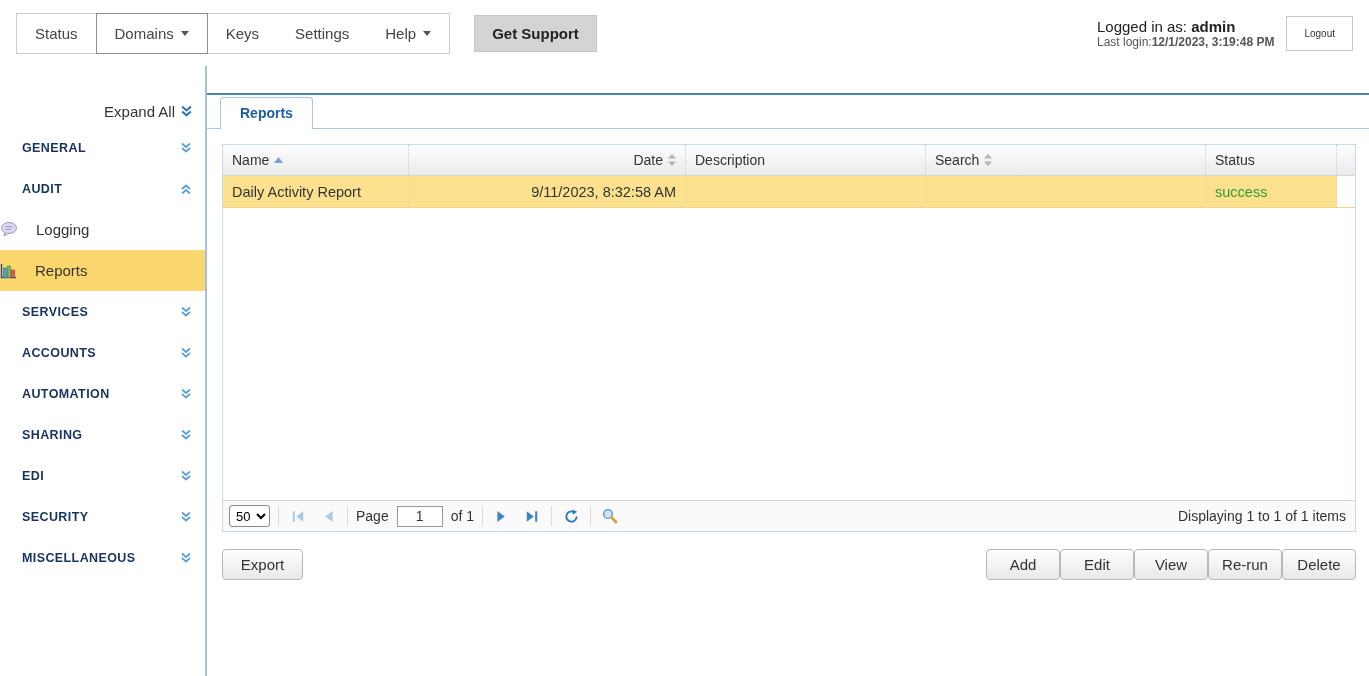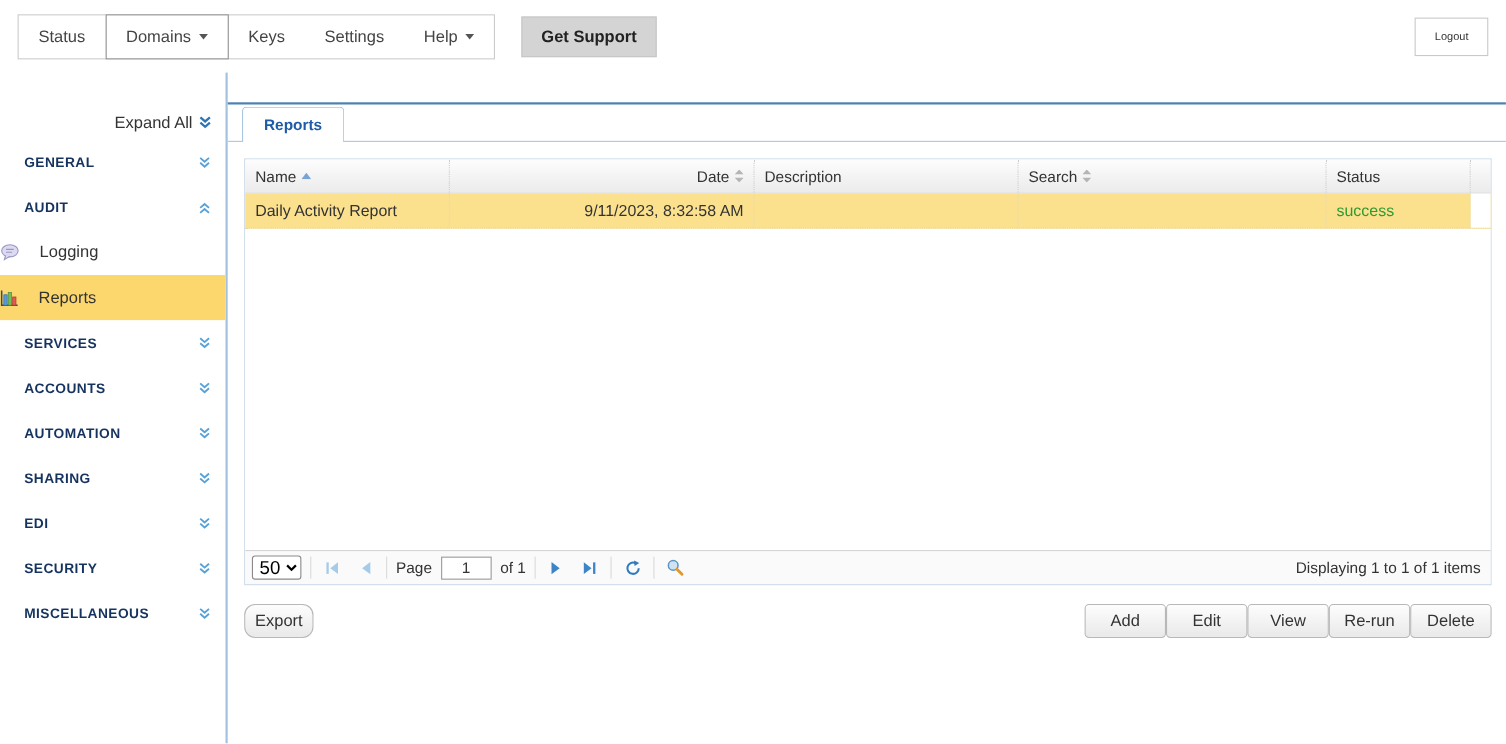--- a/index.html
+++ b/index.html
@@ -86,6 +86,10 @@
   </div>
   <button class="getsupport">Get Support</button>
   <div class="topright">
+    <div class="logininfo">
+      <div class="line1"><span>Logged in as: </span><b>admin</b></div>
+      <div class="line2"><span>Last login:</span><b>12/1/2023, 3:19:48 PM</b></div>
+    </div>
     <button class="logoutbtn">Logout</button>
   </div>
 </div>

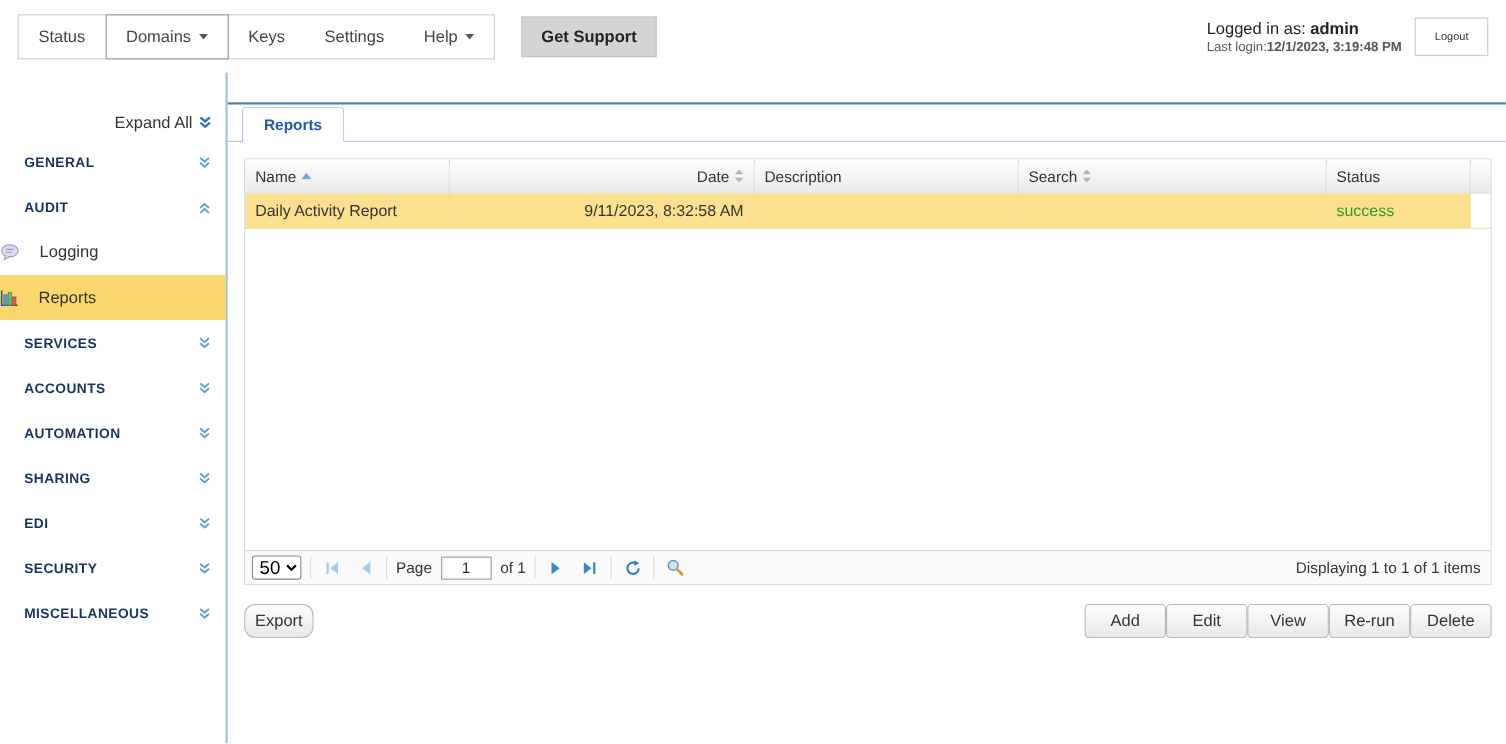--- a/index.html
+++ b/index.html
@@ -49,7 +49,7 @@
   .tbody-fill { flex:1; background:#fff; }
 
   .pagebar { height:31px; border-top:1px solid #d5d5d5; background:#fafafa; display:flex; align-items:center; padding:0 9px 0 6px; gap:8px; }
-  .psel { height:22px; font-size:17px; font-family:"Liberation Sans",sans-serif; border:1px solid #8a8a8a; border-radius:3px; background:#fff; padding:0 2px; }
+  .psel { height:22px; font-size:13px; font-family:"Liberation Sans",sans-serif; border:1px solid #8a8a8a; border-radius:3px; background:#fff; padding:0 2px; }
   .vsep { width:1px; height:20px; background:#dadada; flex:none; }
   .pbtn { width:22px; height:22px; display:flex; align-items:center; justify-content:center; cursor:pointer; background:none; border:none; padding:0; }
   .plabel { font-size:14px; color:#333; }

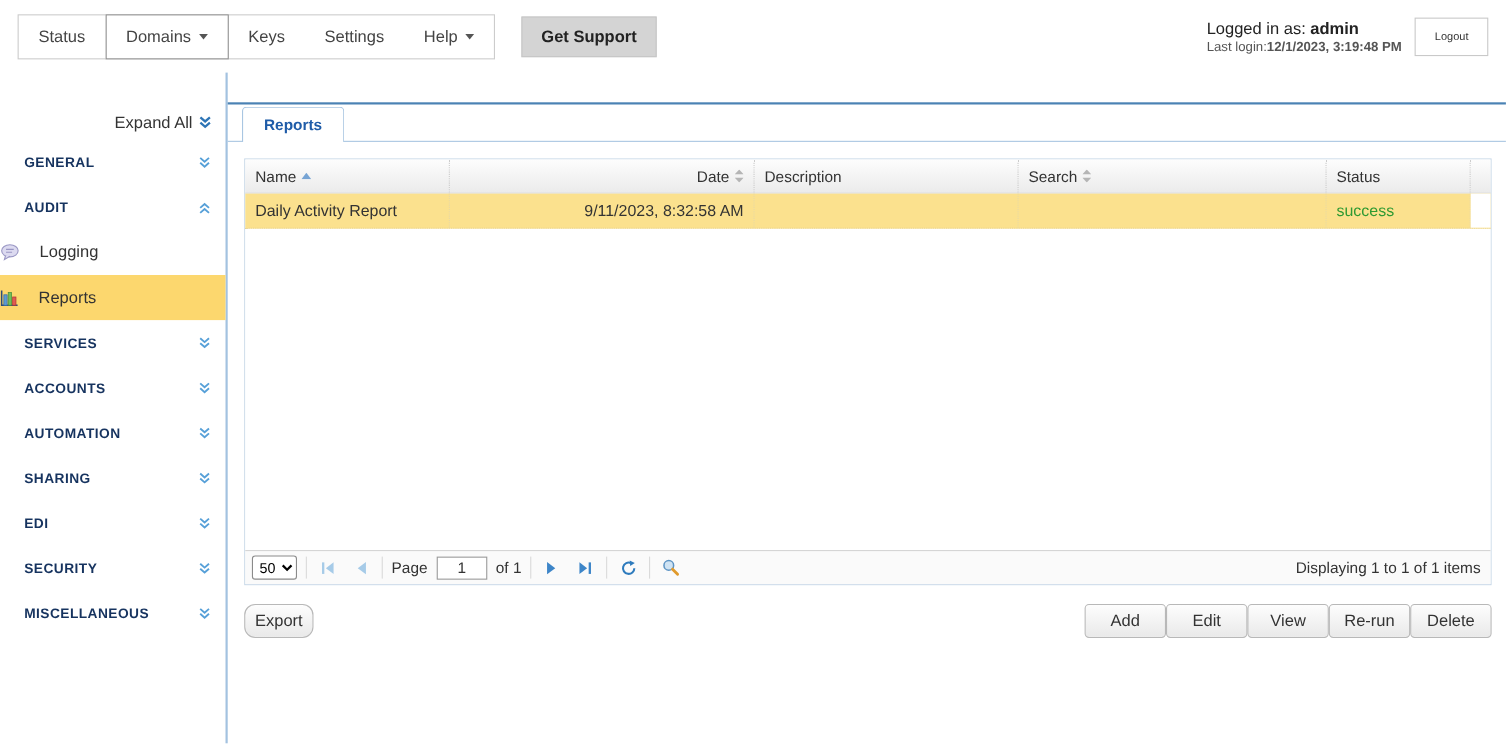--- a/index.html
+++ b/index.html
@@ -58,7 +58,7 @@
 
   .footer { display:flex; margin:17px 14px 0 15px; }
   .btn { background:linear-gradient(#fdfdfd,#e9e9e9); border:1px solid #b8b8b8; border-radius:4px; font-size:15px; color:#333; padding:6px 0; width:74px; text-align:center; cursor:pointer; font-family:"Liberation Sans",sans-serif; }
-  .btn-export { width:63px;border-radius:10px; }
+  .btn-export { width:81px; }
   .rightbtns { margin-left:auto; display:flex; }
 </style>
 </head>

